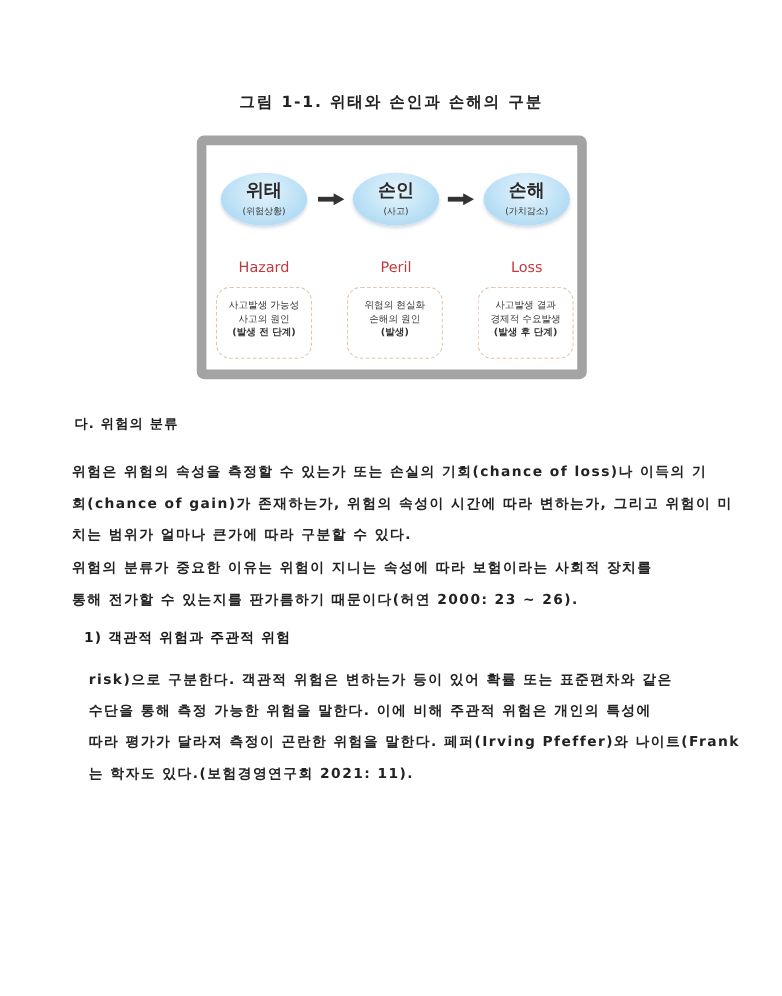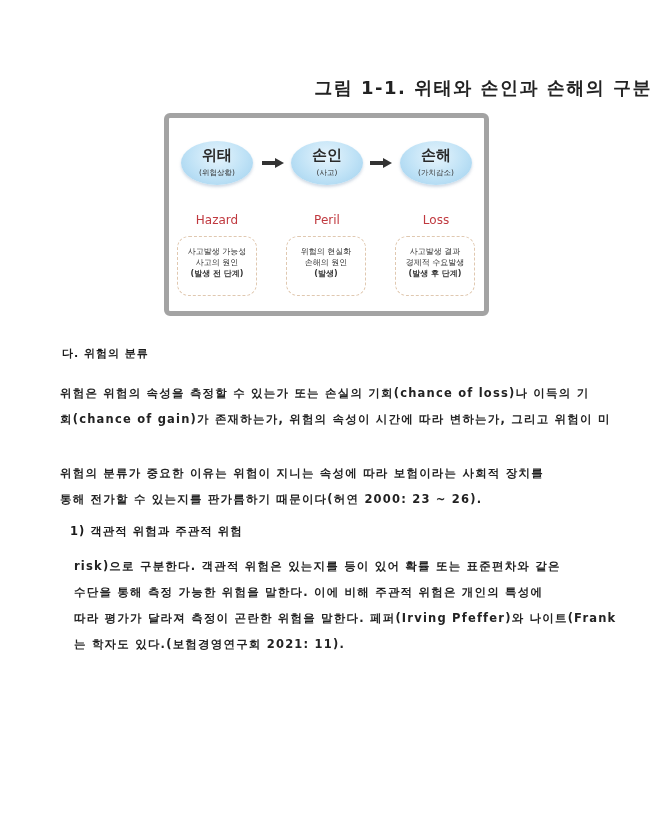--- a/index.html
+++ b/index.html
@@ -8,8 +8,8 @@
     font-family: "DejaVu Sans", sans-serif; color: #1a1a1a; overflow: hidden;
   }
   .fig-title {
-    position: absolute; top: 76px; left: 0; width: 652px; text-align: right;
-    font-size: 18px; font-weight: bold; letter-spacing: 1.5px; color: #222;
+    position: absolute; top: 76px; left: 0; width: 652px; text-align: center;
+    font-size: 13px; font-weight: bold; letter-spacing: 1.5px; color: #222;
   }
   .figure {
     position: absolute; left: 164px; top: 113px; width: 325px; height: 203px;

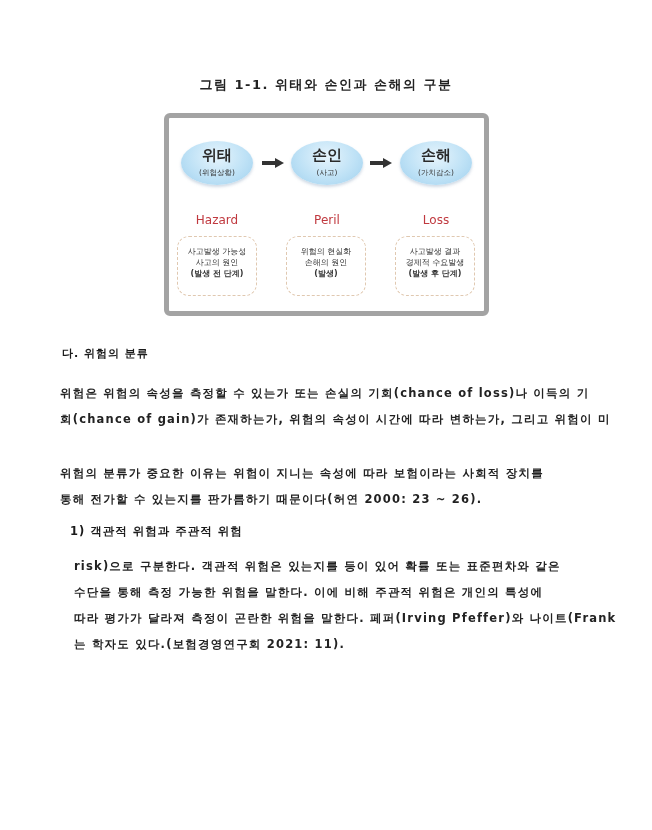--- a/index.html
+++ b/index.html
@@ -13,7 +13,7 @@
   }
   .figure {
     position: absolute; left: 164px; top: 113px; width: 325px; height: 203px;
-    background: #ffffff; border: 5px solid #a3a3a3; border-radius: 6px;
+    background: #ffffff; border: 8px solid #a3a3a3; border-radius: 6px;
     box-sizing: border-box;
   }
   .node {

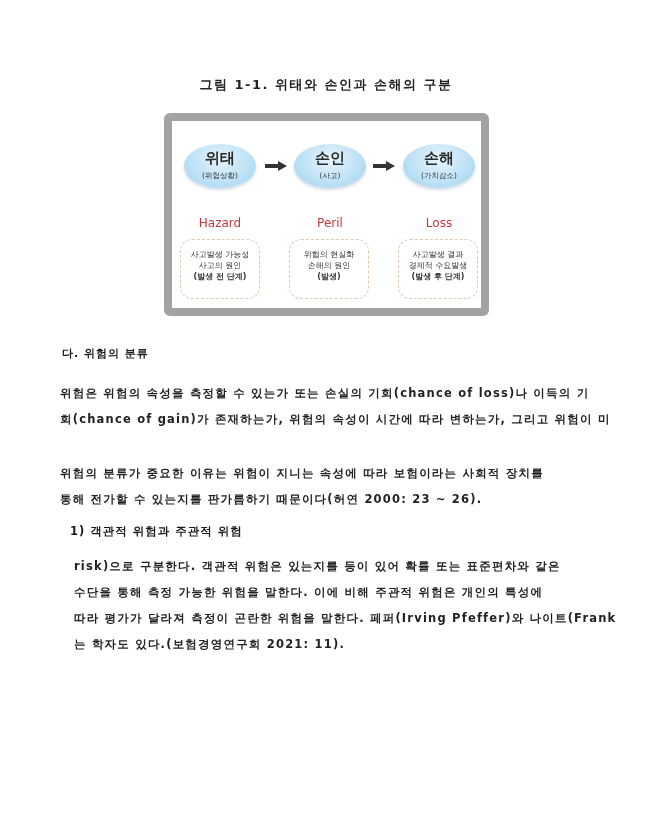--- a/index.html
+++ b/index.html
@@ -104,6 +104,7 @@
 <div class="para" style="left:60px; top:380px; width:540px;">
   <span class="line">  위험은 위험의 속성을 측정할 수 있는가 또는 손실의 기회(chance of loss)나 이득의 기</span>
   <span class="line">회(chance of gain)가 존재하는가, 위험의 속성이 시간에 따라 변하는가, 그리고 위험이 미</span>
+  <span class="line">치는 범위가 얼마나 큰가에 따라 구분할 수 있다.</span>
 </div>
 
 <div class="para" style="left:60px; top:460px; width:540px;">

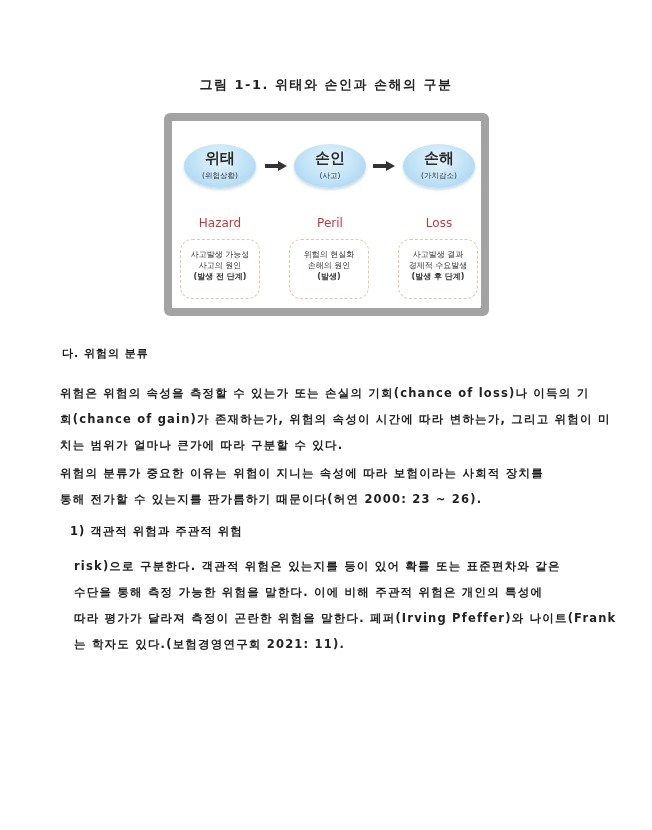--- a/index.html
+++ b/index.html
@@ -115,7 +115,7 @@
 <div class="sub-title">1) 객관적 위험과 주관적 위험</div>
 
 <div class="para" style="left:74px; top:553px; width:530px;">
-  <span class="line">risk)으로 구분한다. 객관적 위험은 있는지를 등이 있어 확률 또는 표준편차와 같은</span>
+  <span class="line">risk)으로 구분한다. 객관적 위험은 변하는가 등이 있어 확률 또는 표준편차와 같은</span>
   <span class="line">수단을 통해 측정 가능한 위험을 말한다. 이에 비해 주관적 위험은 개인의 특성에</span>
   <span class="line">따라 평가가 달라져 측정이 곤란한 위험을 말한다. 페퍼(Irving Pfeffer)와 나이트(Frank</span>
   <span class="line">는 학자도 있다.(보험경영연구회 2021: 11).</span>

